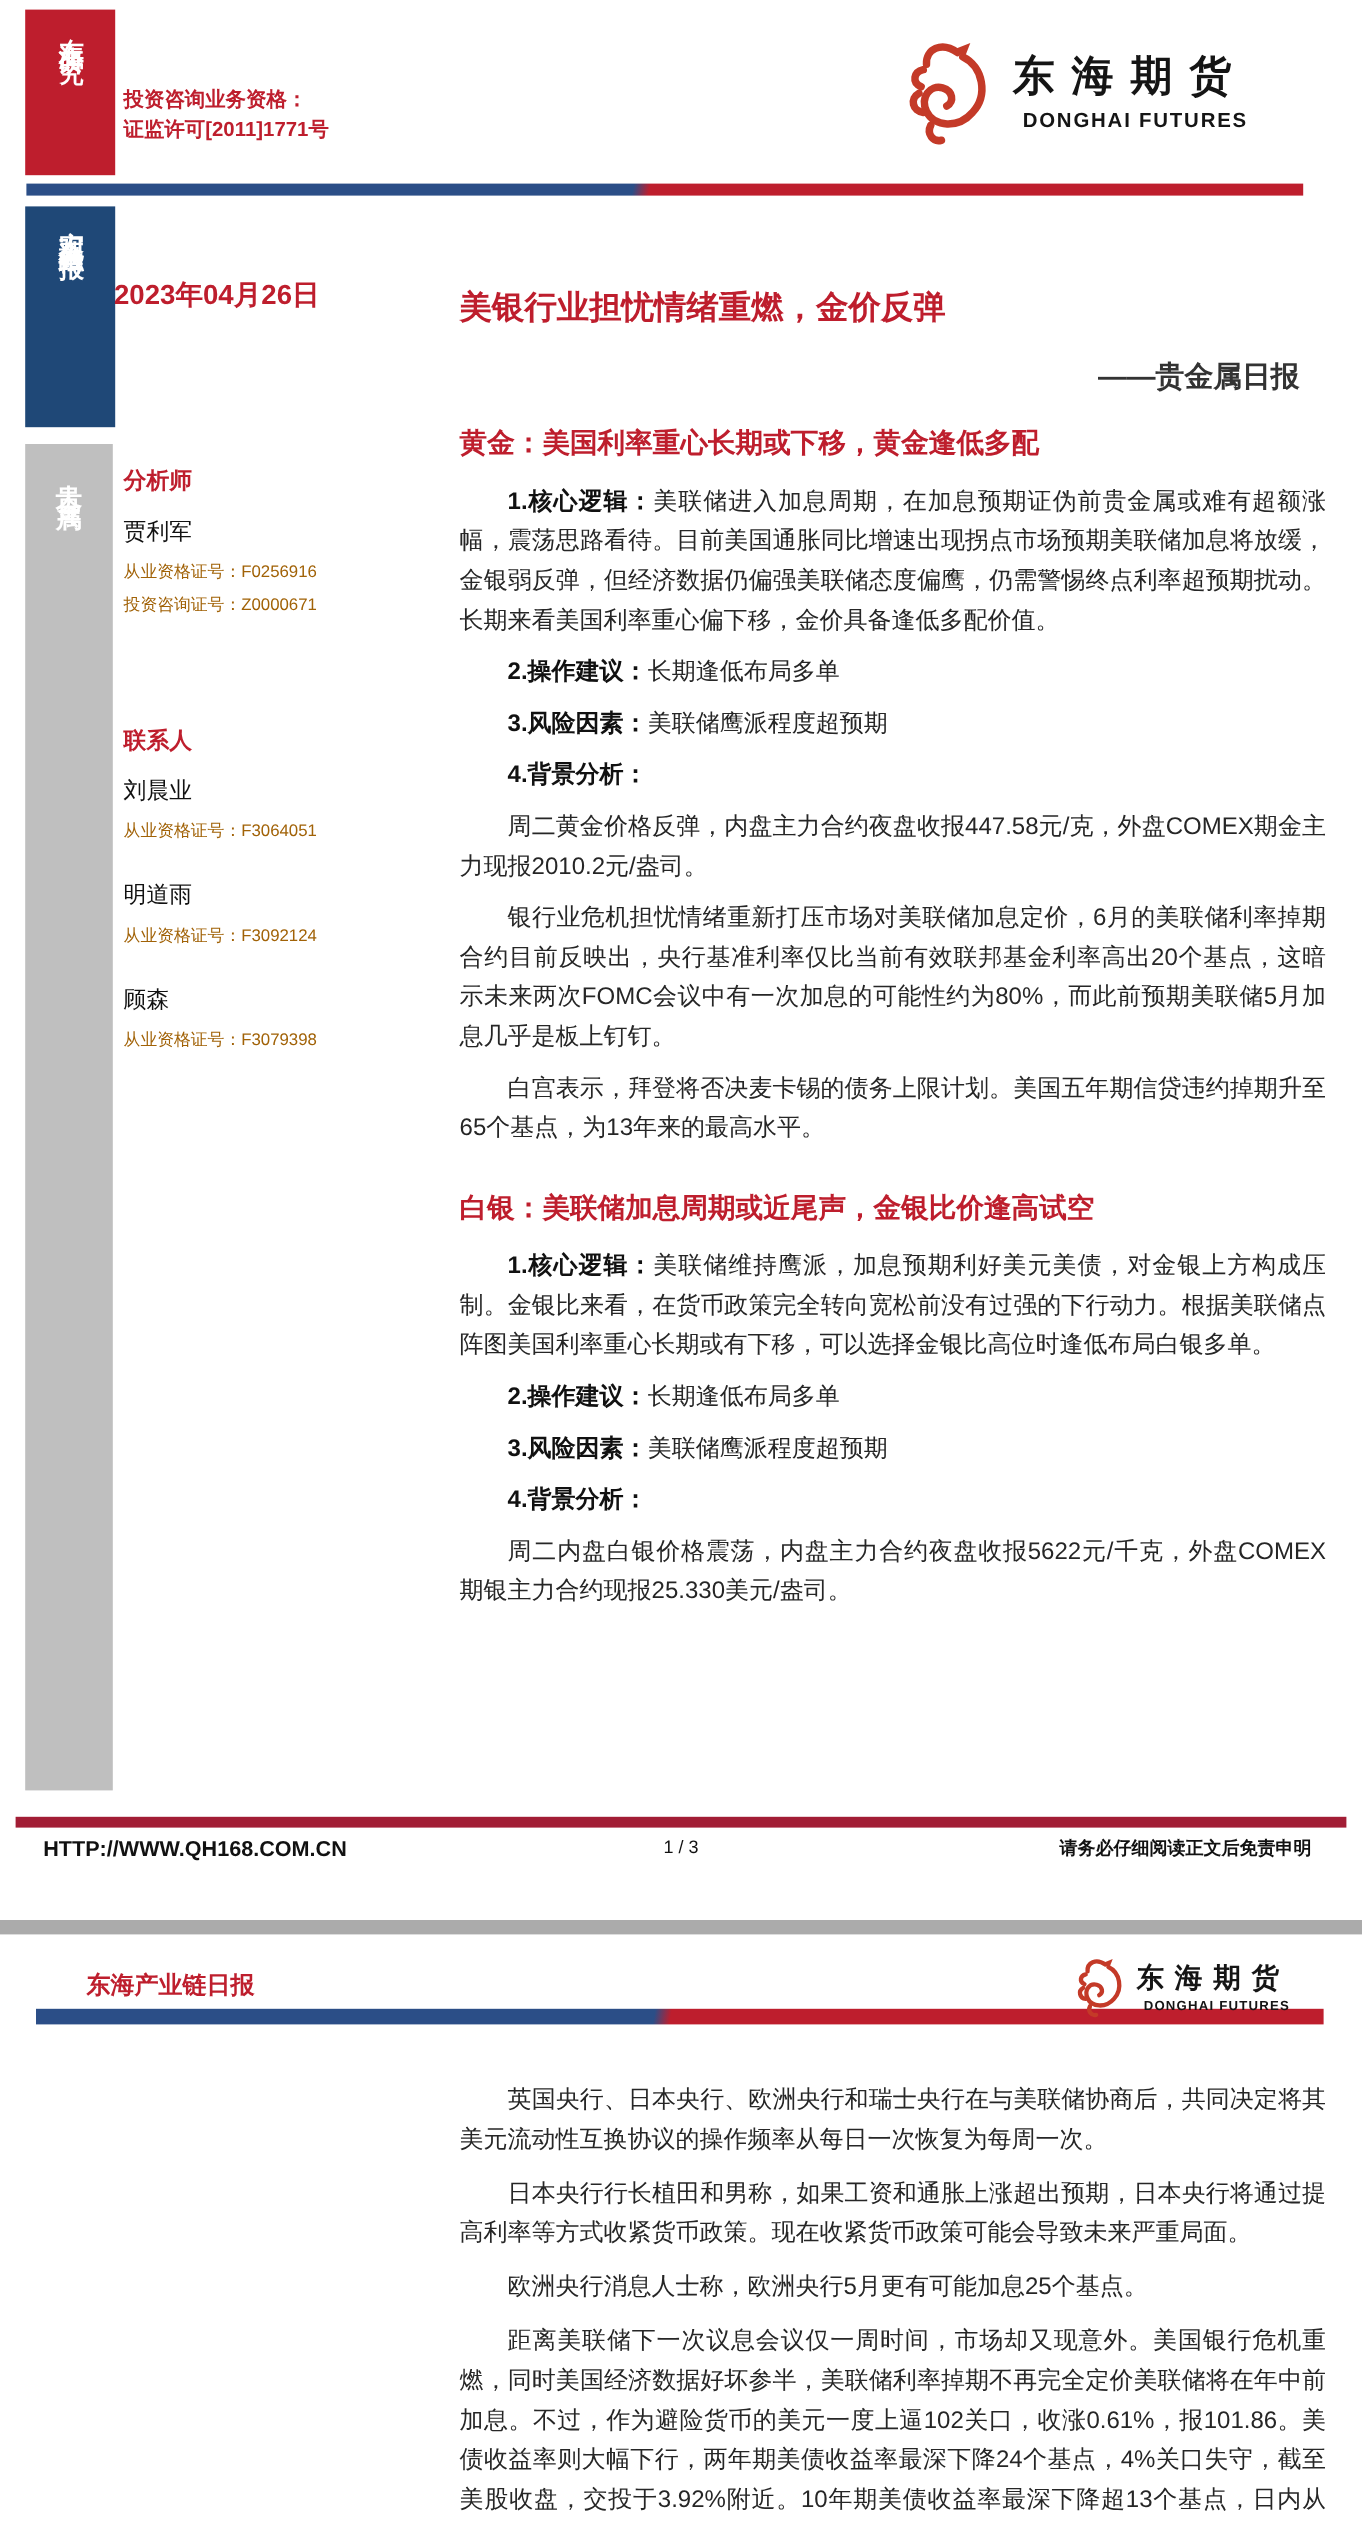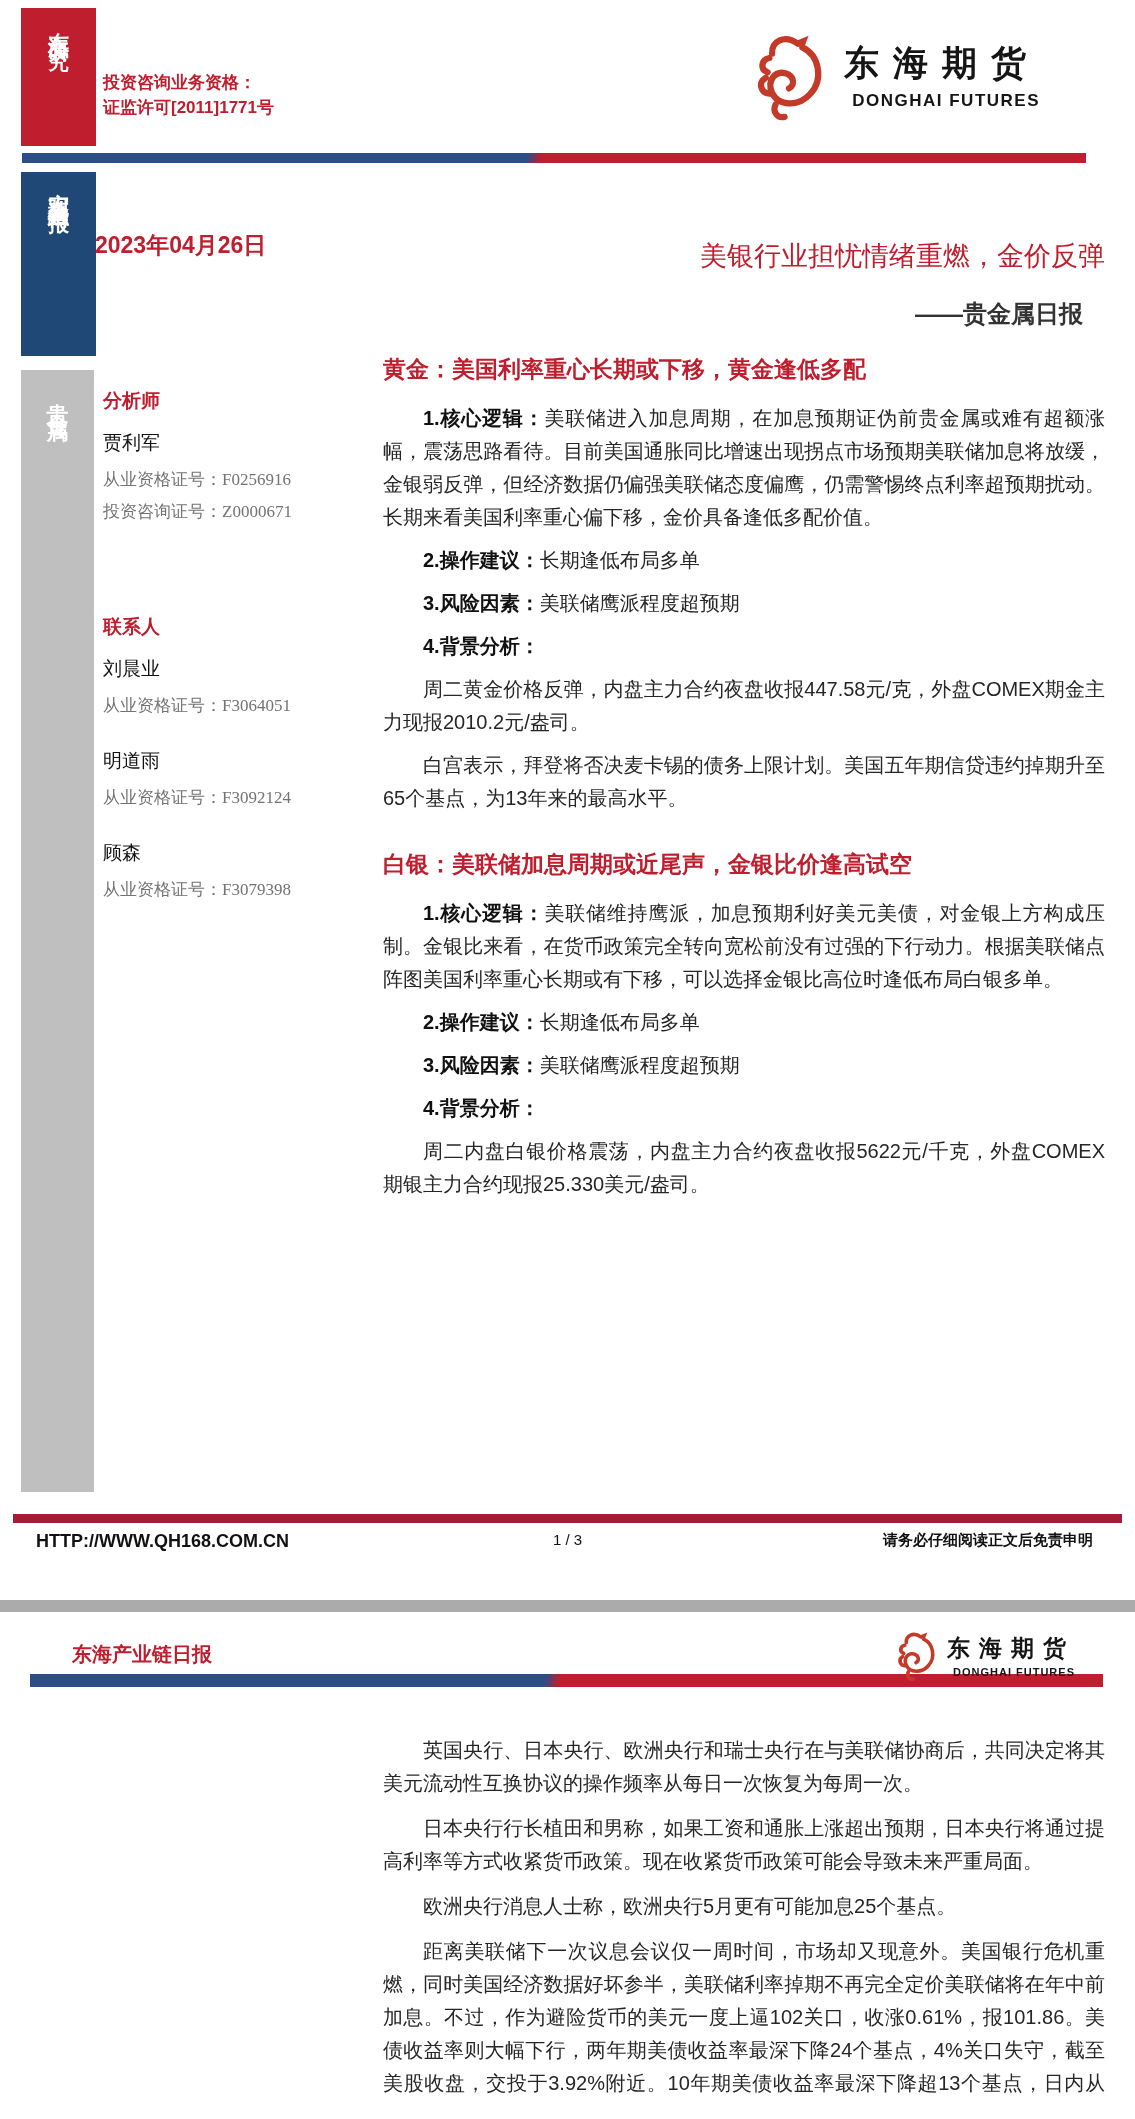--- a/index.html
+++ b/index.html
@@ -33,8 +33,8 @@
   #logo2 .en{font-size:11px;font-weight:bold;color:#151515;letter-spacing:1px;margin-top:2px;white-space:nowrap;}
 
   #date1{position:absolute;left:95px;top:230px;color:#BE1E2D;font-size:23px;font-weight:bold;}
-  #doc-title{position:absolute;left:383px;top:238px;width:722px;text-align:right;
-             color:#BE1E2D;font-size:27px;font-weight:normal;}
+  #doc-title{position:absolute;left:383px;top:238px;width:722px;text-align:left;
+             color:#BE1E2D;font-size:27px;font-weight:bold;}
   #doc-subtitle{position:absolute;left:383px;top:298px;width:700px;text-align:right;
                 color:#333;font-size:24px;font-weight:bold;}
 

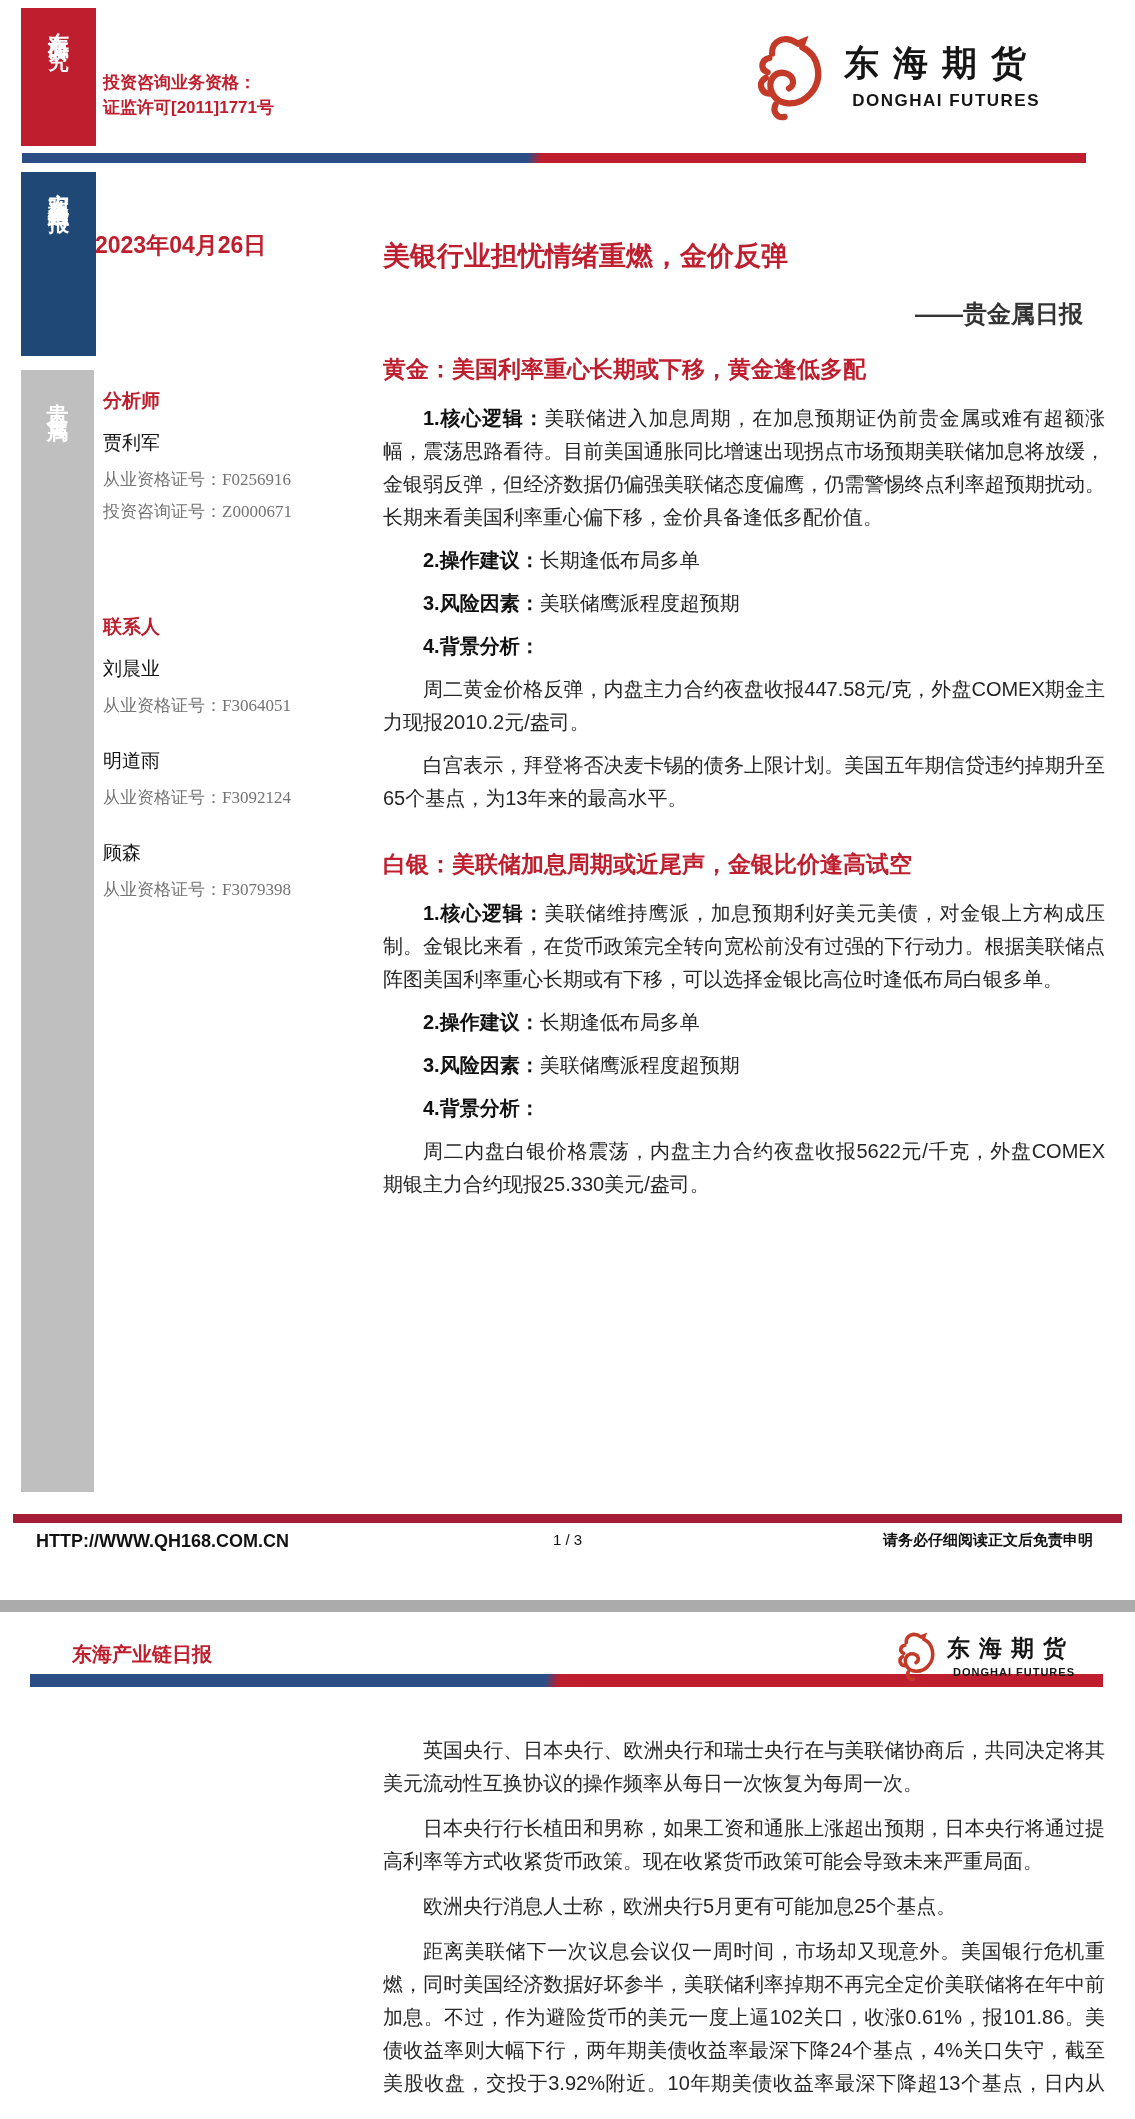--- a/index.html
+++ b/index.html
@@ -42,7 +42,7 @@
   #side-info{position:absolute;left:103px;top:388px;width:285px;}
   .side-heading{color:#BE1E2D;font-weight:bold;font-size:19px;margin-bottom:16px;}
   .side-name{font-weight:normal;font-size:19px;color:#111;margin-bottom:12px;}
-  .side-cert{font-size:17px;color:#737373;margin-bottom:9px;white-space:nowrap;font-family:Liberation Serif, serif;}
+  .side-cert{font-size:14px;color:#a16207;margin-bottom:9px;white-space:nowrap;}
   .side-gap{height:82px;}
   .contact-gap{height:22px;}
 

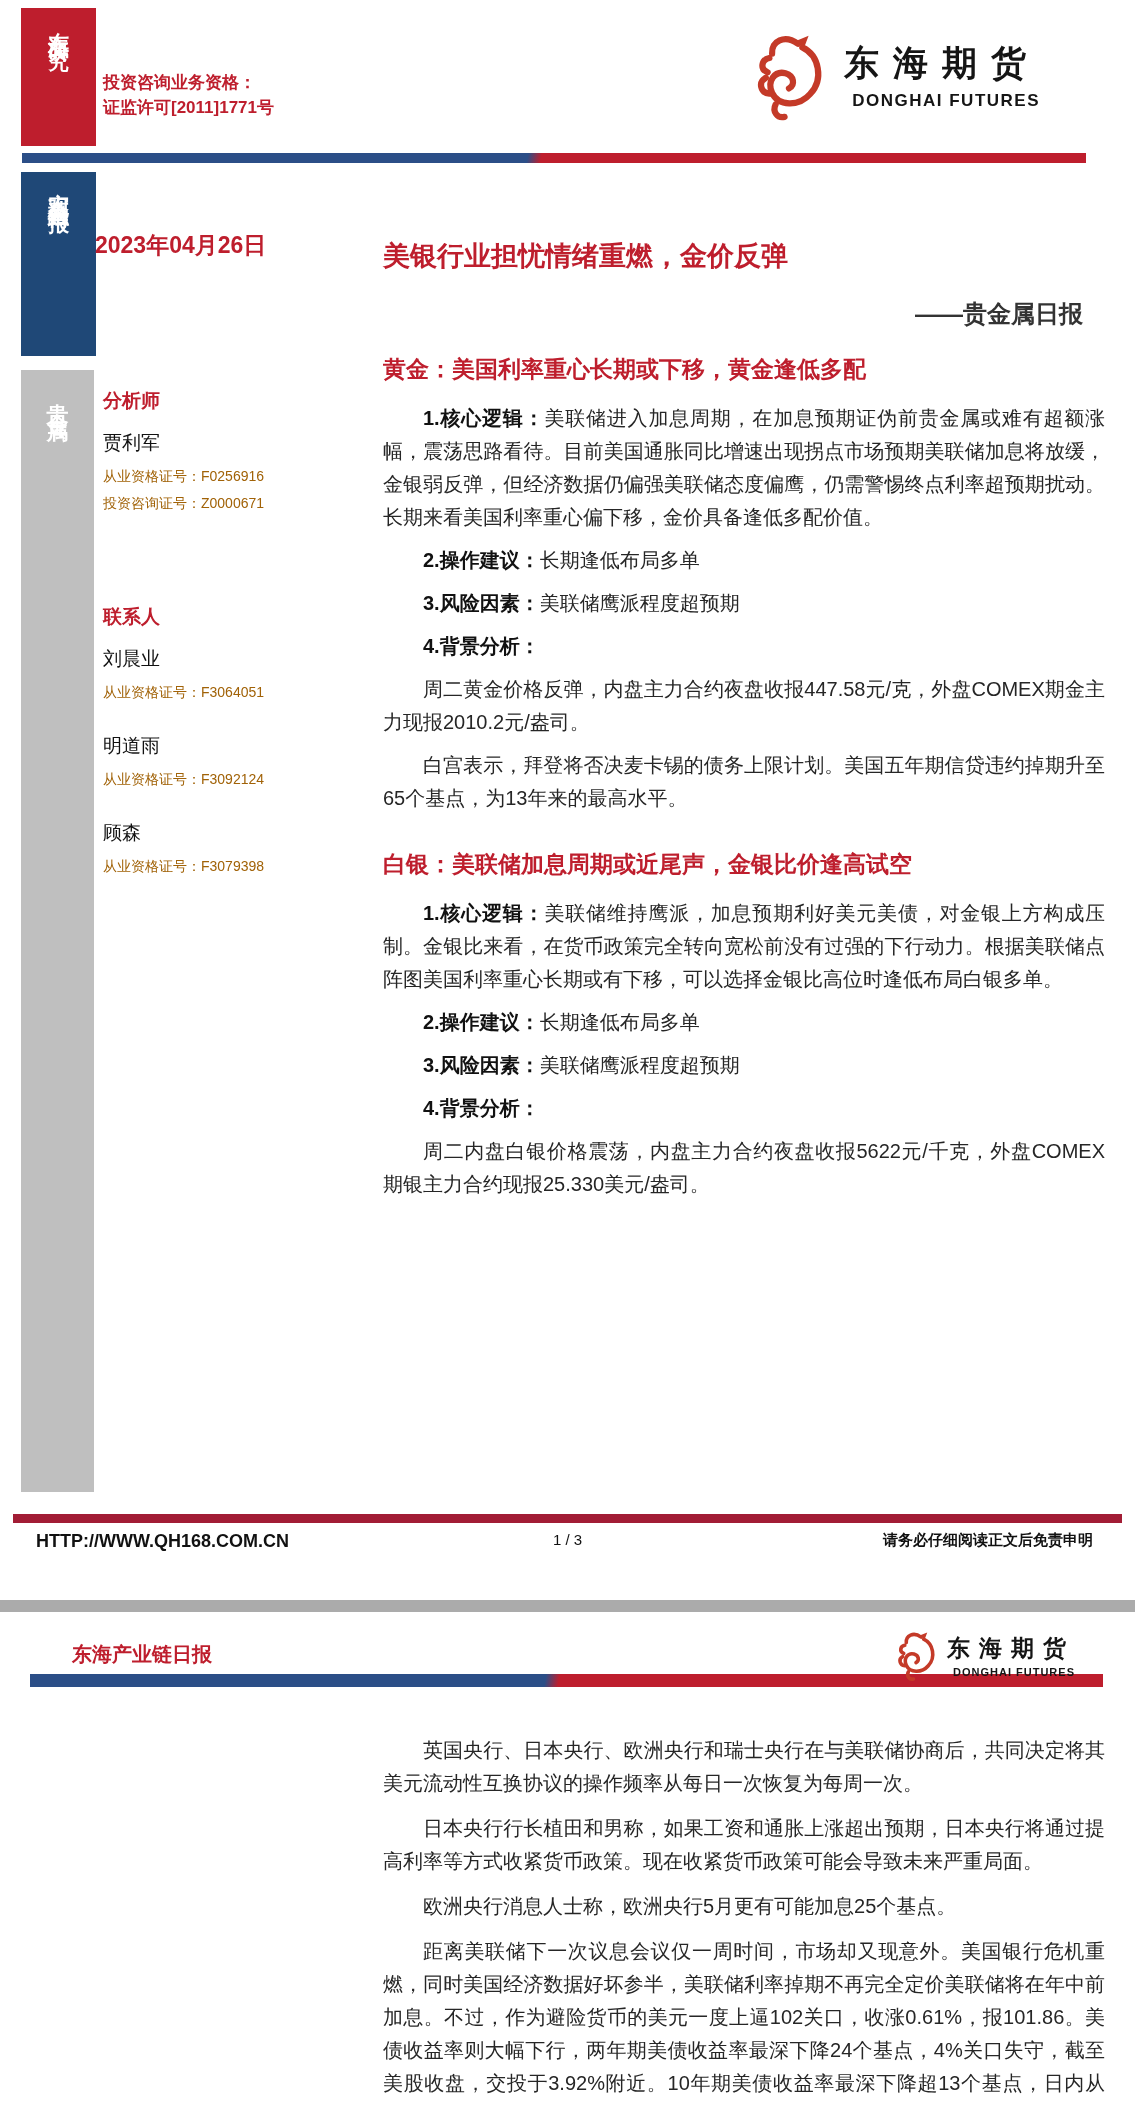--- a/index.html
+++ b/index.html
@@ -138,6 +138,7 @@
     <p class="para"><span class="lead">3.风险因素：</span><span>美联储鹰派程度超预期</span></p>
     <p class="para"><span class="lead">4.背景分析：</span></p>
     <p class="para">周二黄金价格反弹，内盘主力合约夜盘收报447.58元/克，外盘COMEX期金主力现报2010.2元/盎司。</p>
+    <p class="para">银行业危机担忧情绪重新打压市场对美联储加息定价，6月的美联储利率掉期合约目前反映出，央行基准利率仅比当前有效联邦基金利率高出20个基点，这暗示未来两次FOMC会议中有一次加息的可能性约为80%，而此前预期美联储5月加息几乎是板上钉钉。</p>
     <p class="para">白宫表示，拜登将否决麦卡锡的债务上限计划。美国五年期信贷违约掉期升至65个基点，为13年来的最高水平。</p>
 
     <div class="sec-heading silver">白银：美联储加息周期或近尾声，金银比价逢高试空</div>

